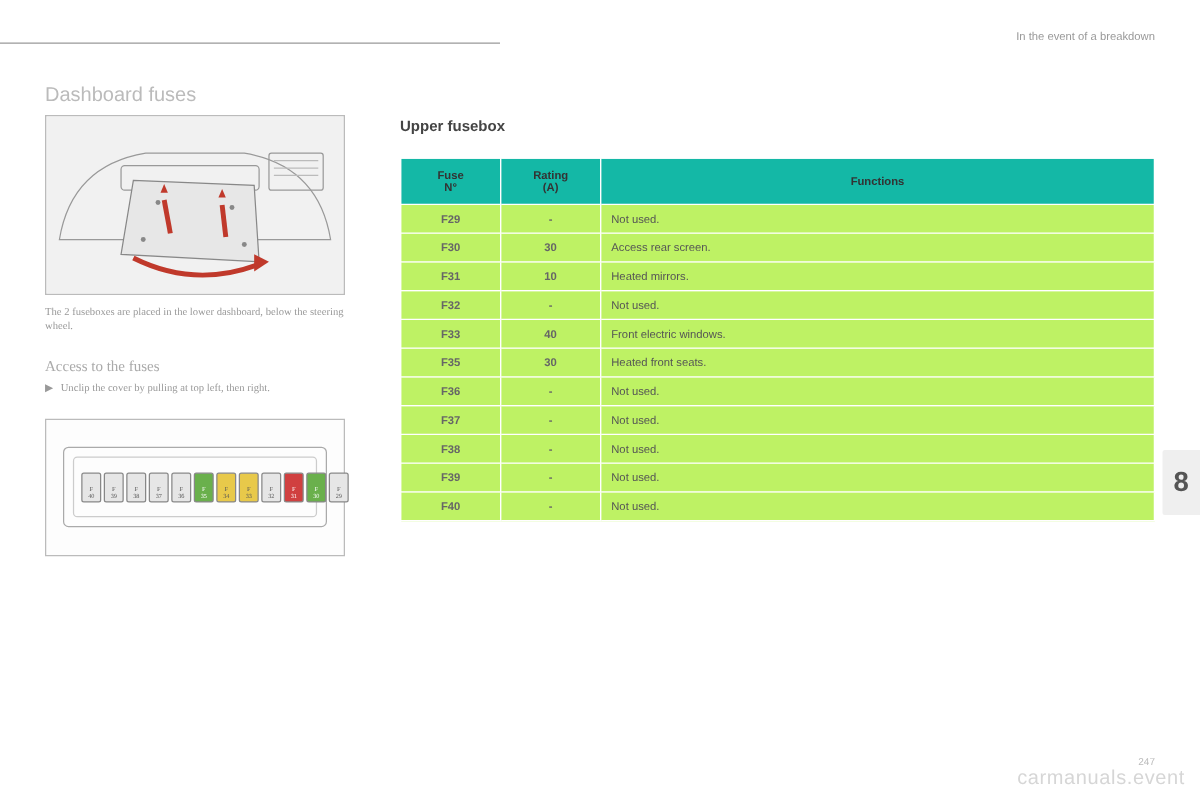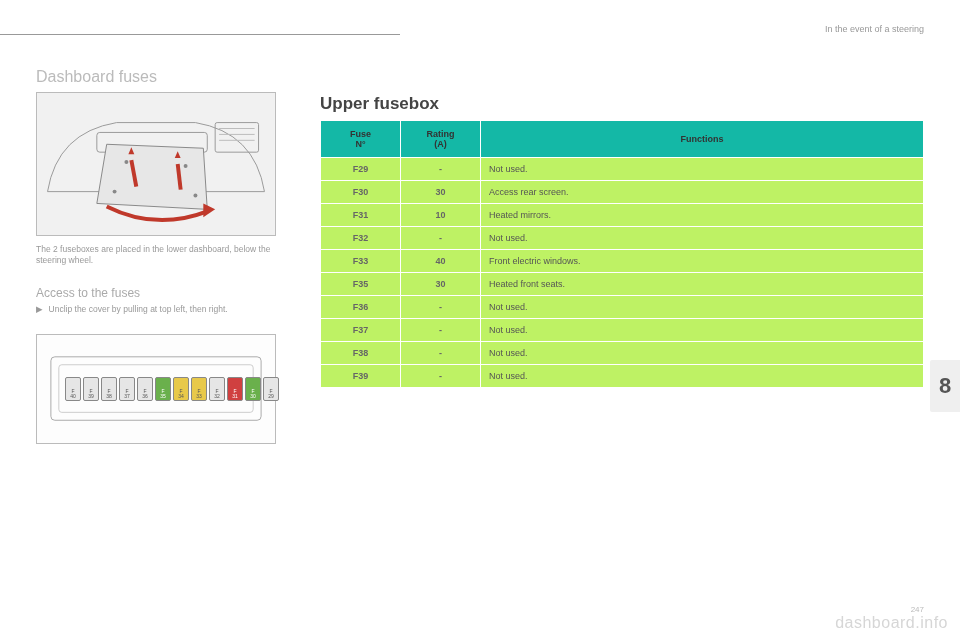--- a/index.html
+++ b/index.html
@@ -42,7 +42,7 @@
 
 <div class="page">
   <div class="rule-top"></div>
-  <div class="header-section">In the event of a steering</div>
+  <div class="header-section">In the event of a breakdown</div>
 
   <div class="main-title">Dashboard fuses</div>
 

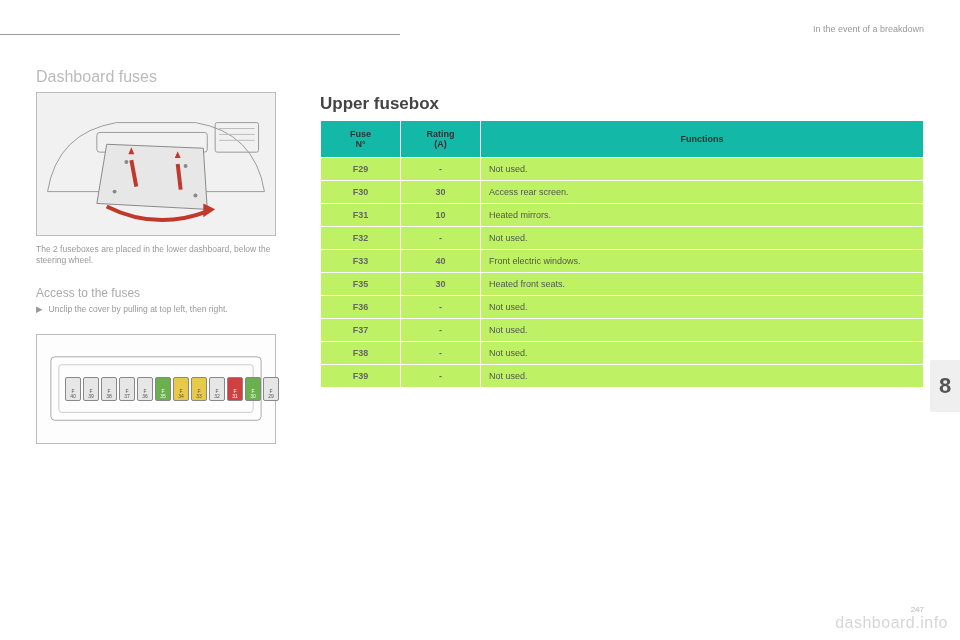--- a/index.html
+++ b/index.html
@@ -24,7 +24,7 @@
   .fuse.green { background: #6ab04c; color: #fff; }
   .fuse.yellow { background: #e8c94a; }
   .fuse.red { background: #d04040; color: #fff; }
-  .right-title { font-size: 17px; color: #444; font-weight: 700; margin-top: 2px; margin-bottom: 6px; }
+  .right-title { font-size: 12px; color: #444; font-weight: 700; margin-top: 2px; margin-bottom: 18px; }
   table.fuses { width: 100%; border-collapse: collapse; font-size: 9px; }
   table.fuses th { background: #14b8a6; color: #333; font-weight: 700; text-align: center; padding: 8px 6px; border: 1px solid #fff; }
   table.fuses th.func { text-align: center; }

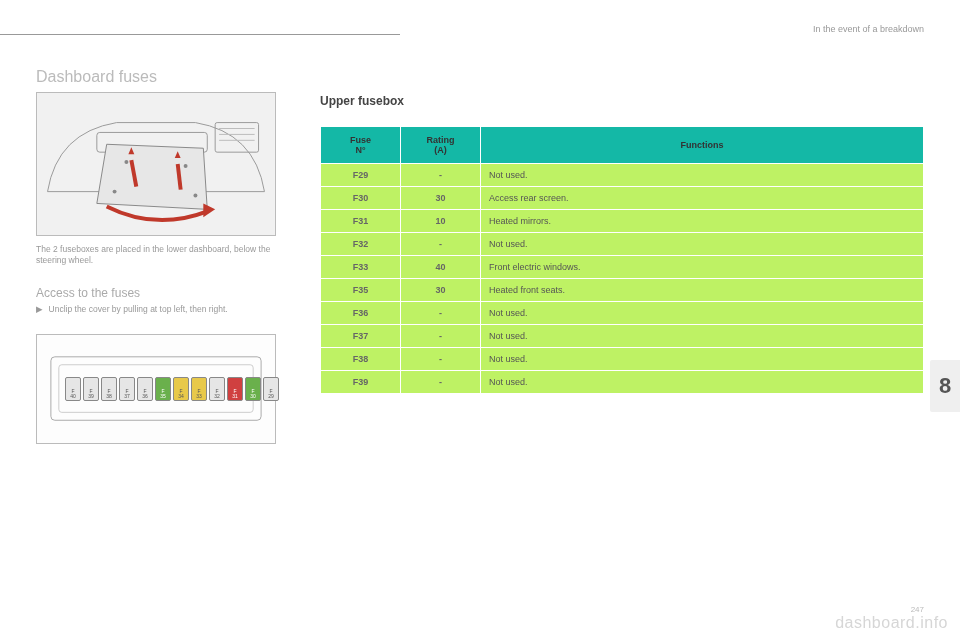--- a/index.html
+++ b/index.html
@@ -9,7 +9,7 @@
   .header-section { position: absolute; top: 24px; right: 36px; font-size: 9px; color: #999; text-align: right; }
   .main-title { font-size: 16px; color: #bbb; font-weight: 400; margin-top: 48px; margin-bottom: 6px; }
   .columns { display: flex; gap: 24px; }
-  .col-left { width: 260px; }
+  .col-left { width: 260px; font-family: Liberation Serif, serif; }
   .col-right { flex: 1; }
   .illus { width: 240px; height: 144px; border: 1px solid #bbb; background: #f4f4f4; position: relative; overflow: hidden; }
   .cap { font-size: 8.5px; color: #999; line-height: 1.3; margin-top: 8px; }

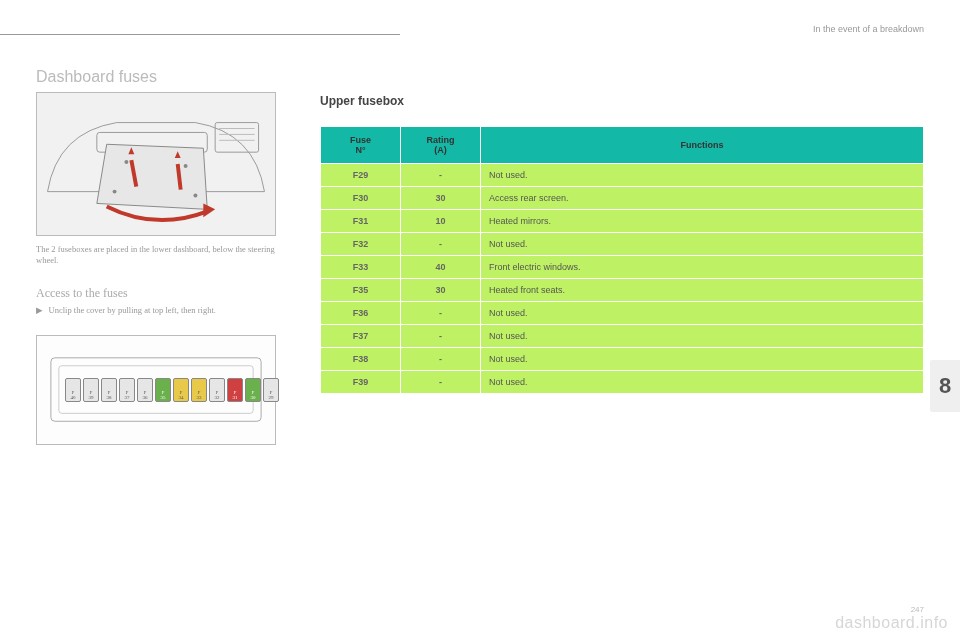--- a/index.html
+++ b/index.html
@@ -209,6 +209,11 @@
               <td class="c">-</td>
               <td>Not used.</td>
             </tr>
+            <tr>
+              <td class="c">F40</td>
+              <td class="c">-</td>
+              <td>Not used.</td>
+            </tr>
           </tbody>
       </table>
     </div>

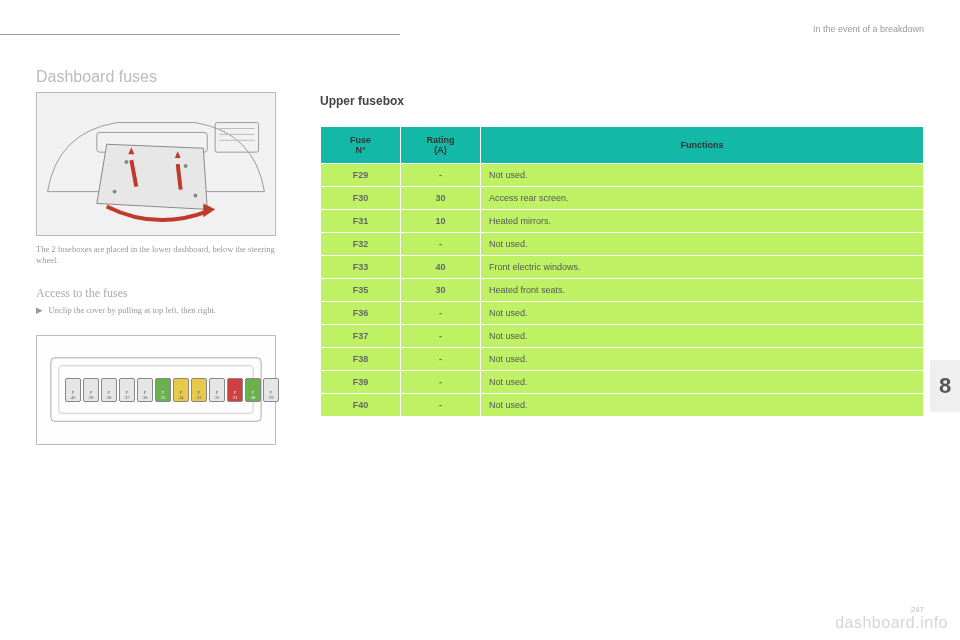--- a/index.html
+++ b/index.html
@@ -222,7 +222,7 @@
 
   <div class="chapter-tab">8</div>
   <div class="page-num">247</div>
-  <div class="watermark">dashboard.info</div>
+  <div class="watermark">carmanuals.event</div>
 </div>
 
 </body></html>

